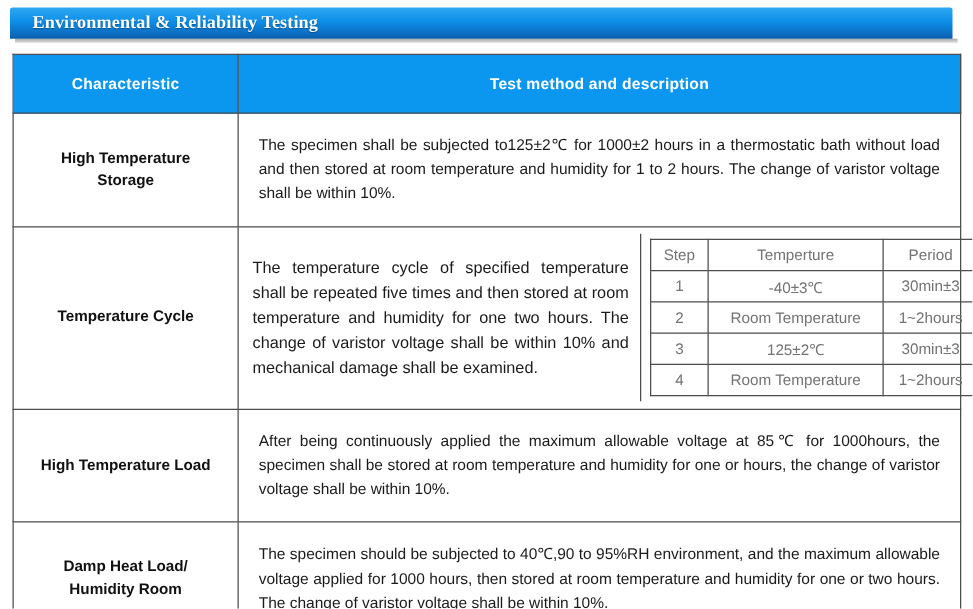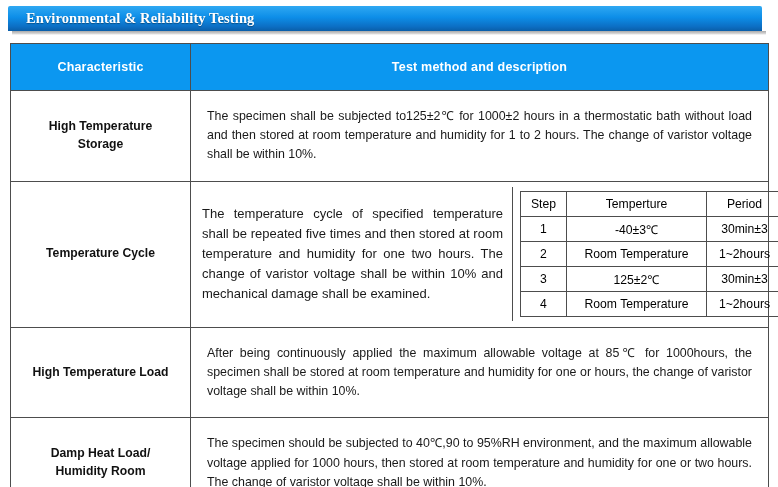--- a/index.html
+++ b/index.html
@@ -132,7 +132,7 @@
   table.steps td, table.steps th {
     border: 1px solid #4d4d4d;
     font-size: 12.2px;
-    color: #000000;
+    color: #737373;
     text-align: center;
     height: 25px;
     font-weight: normal;

